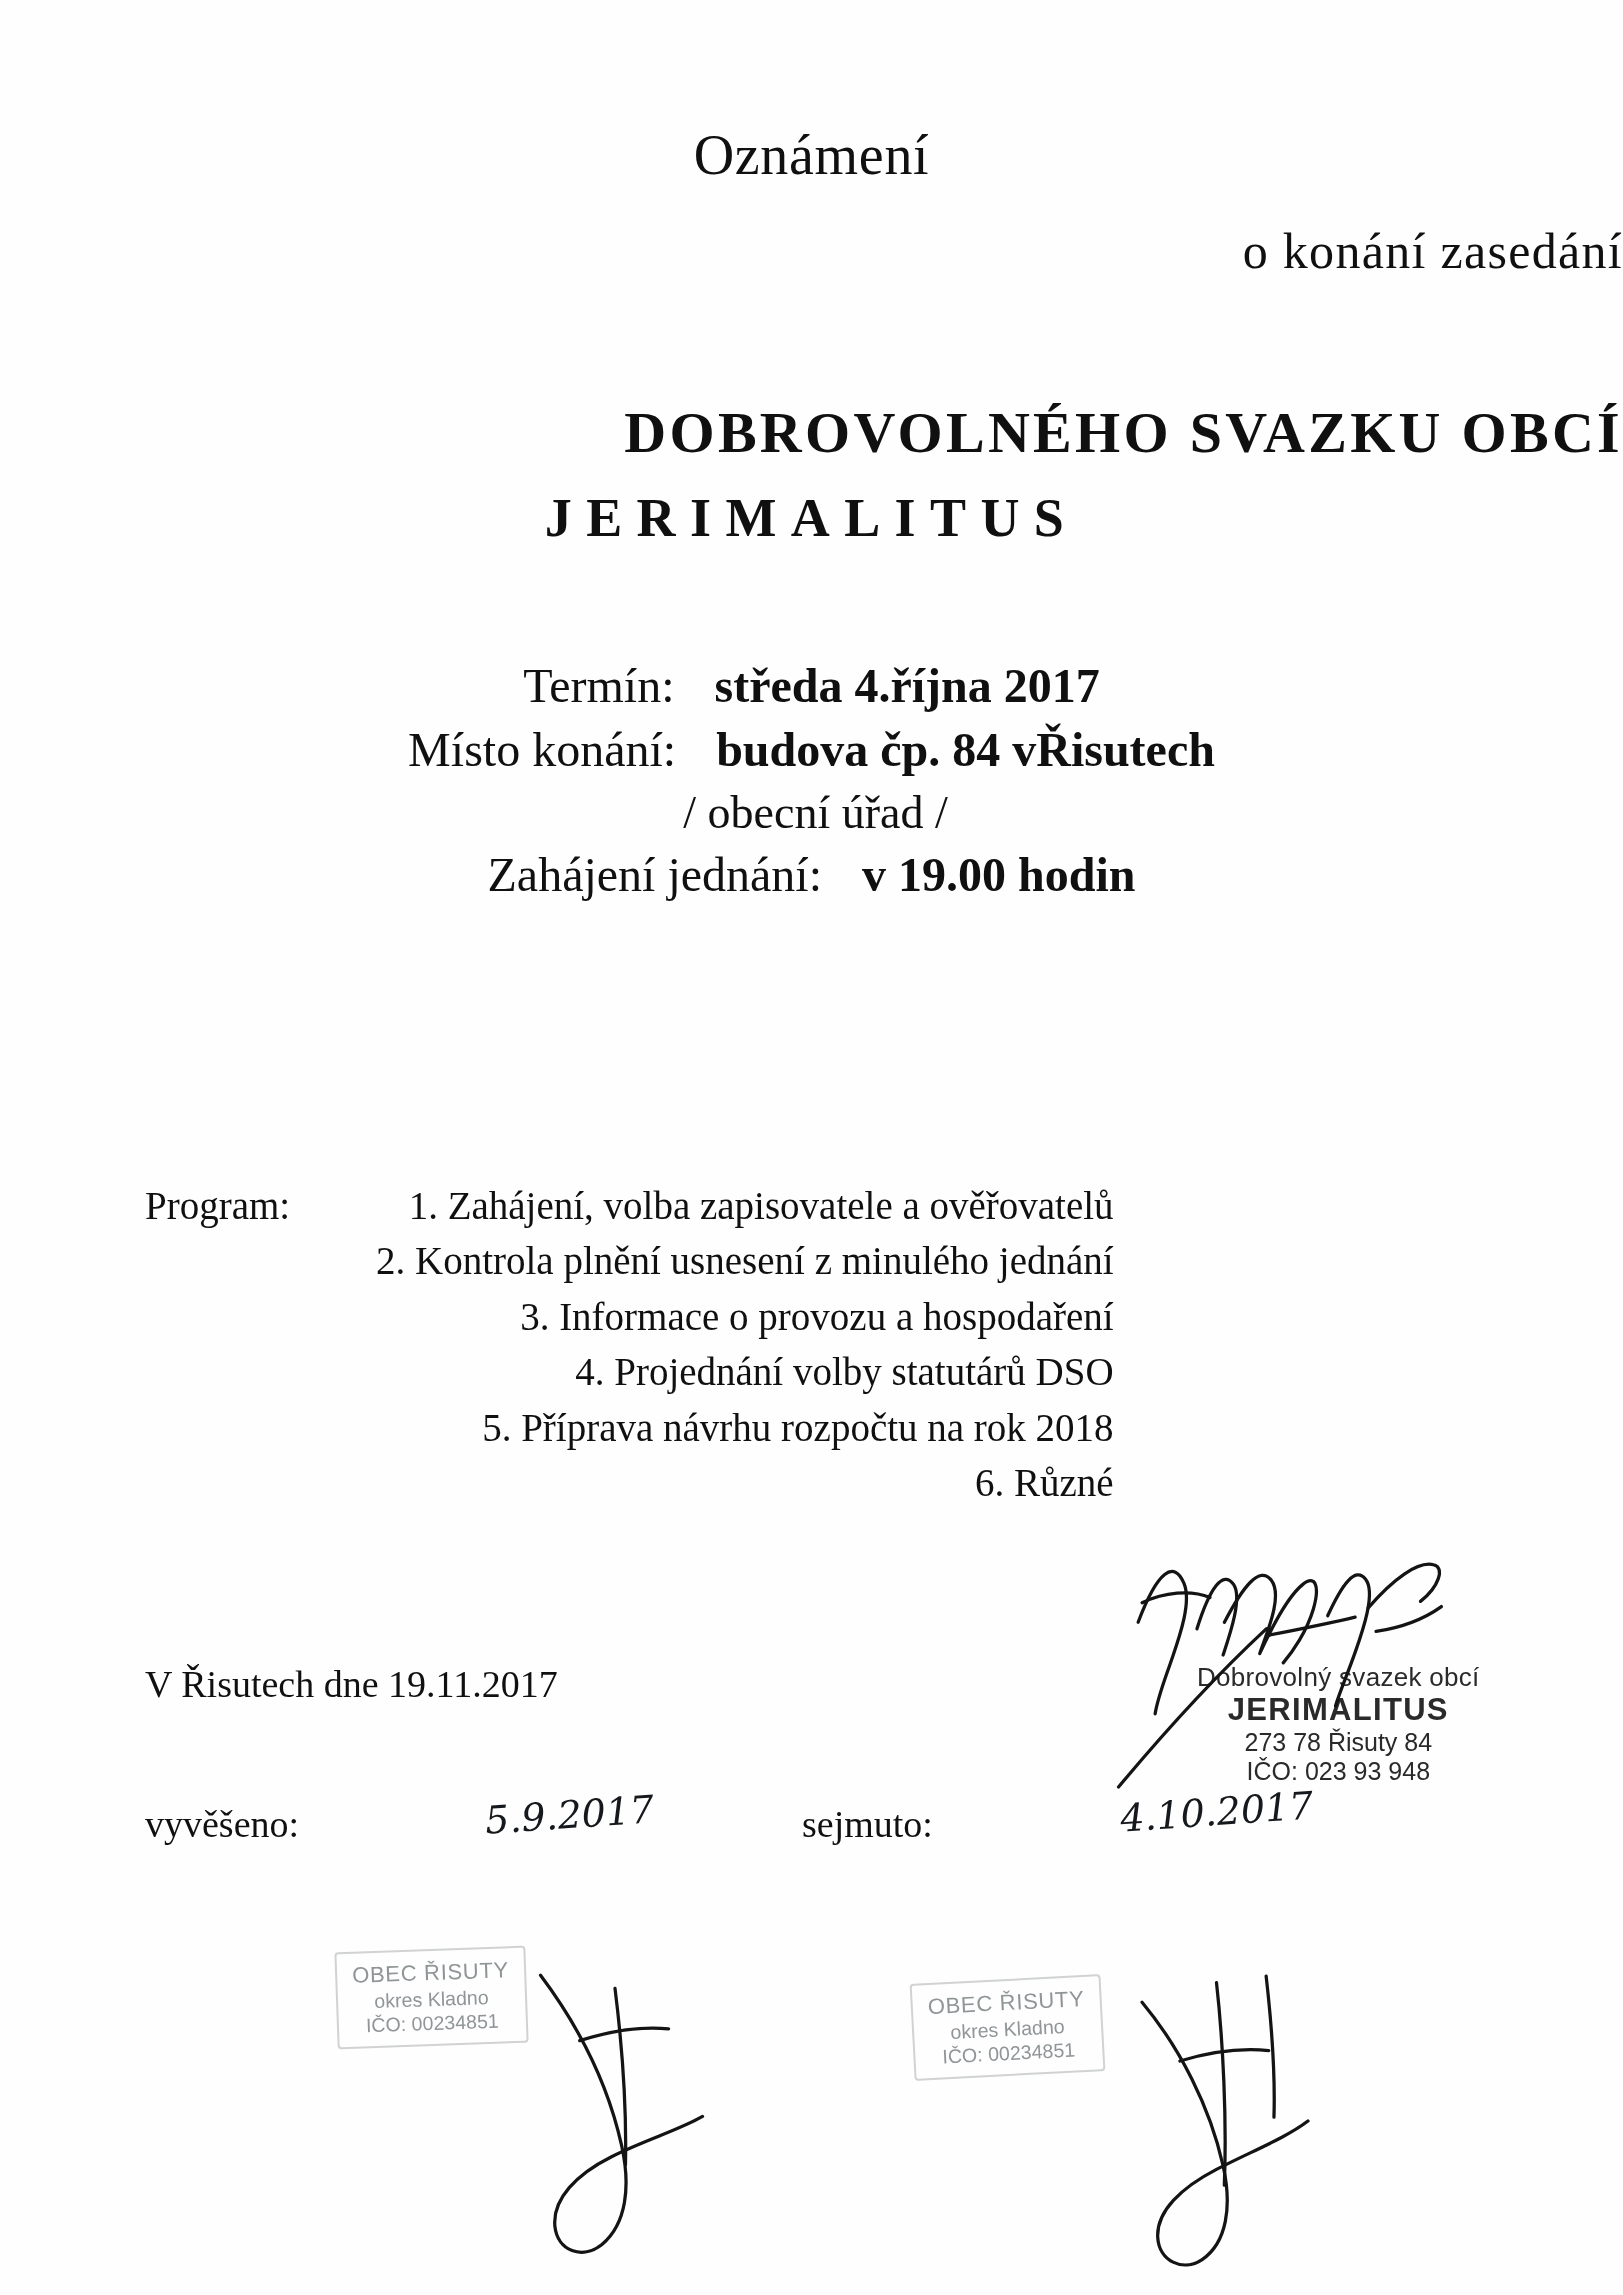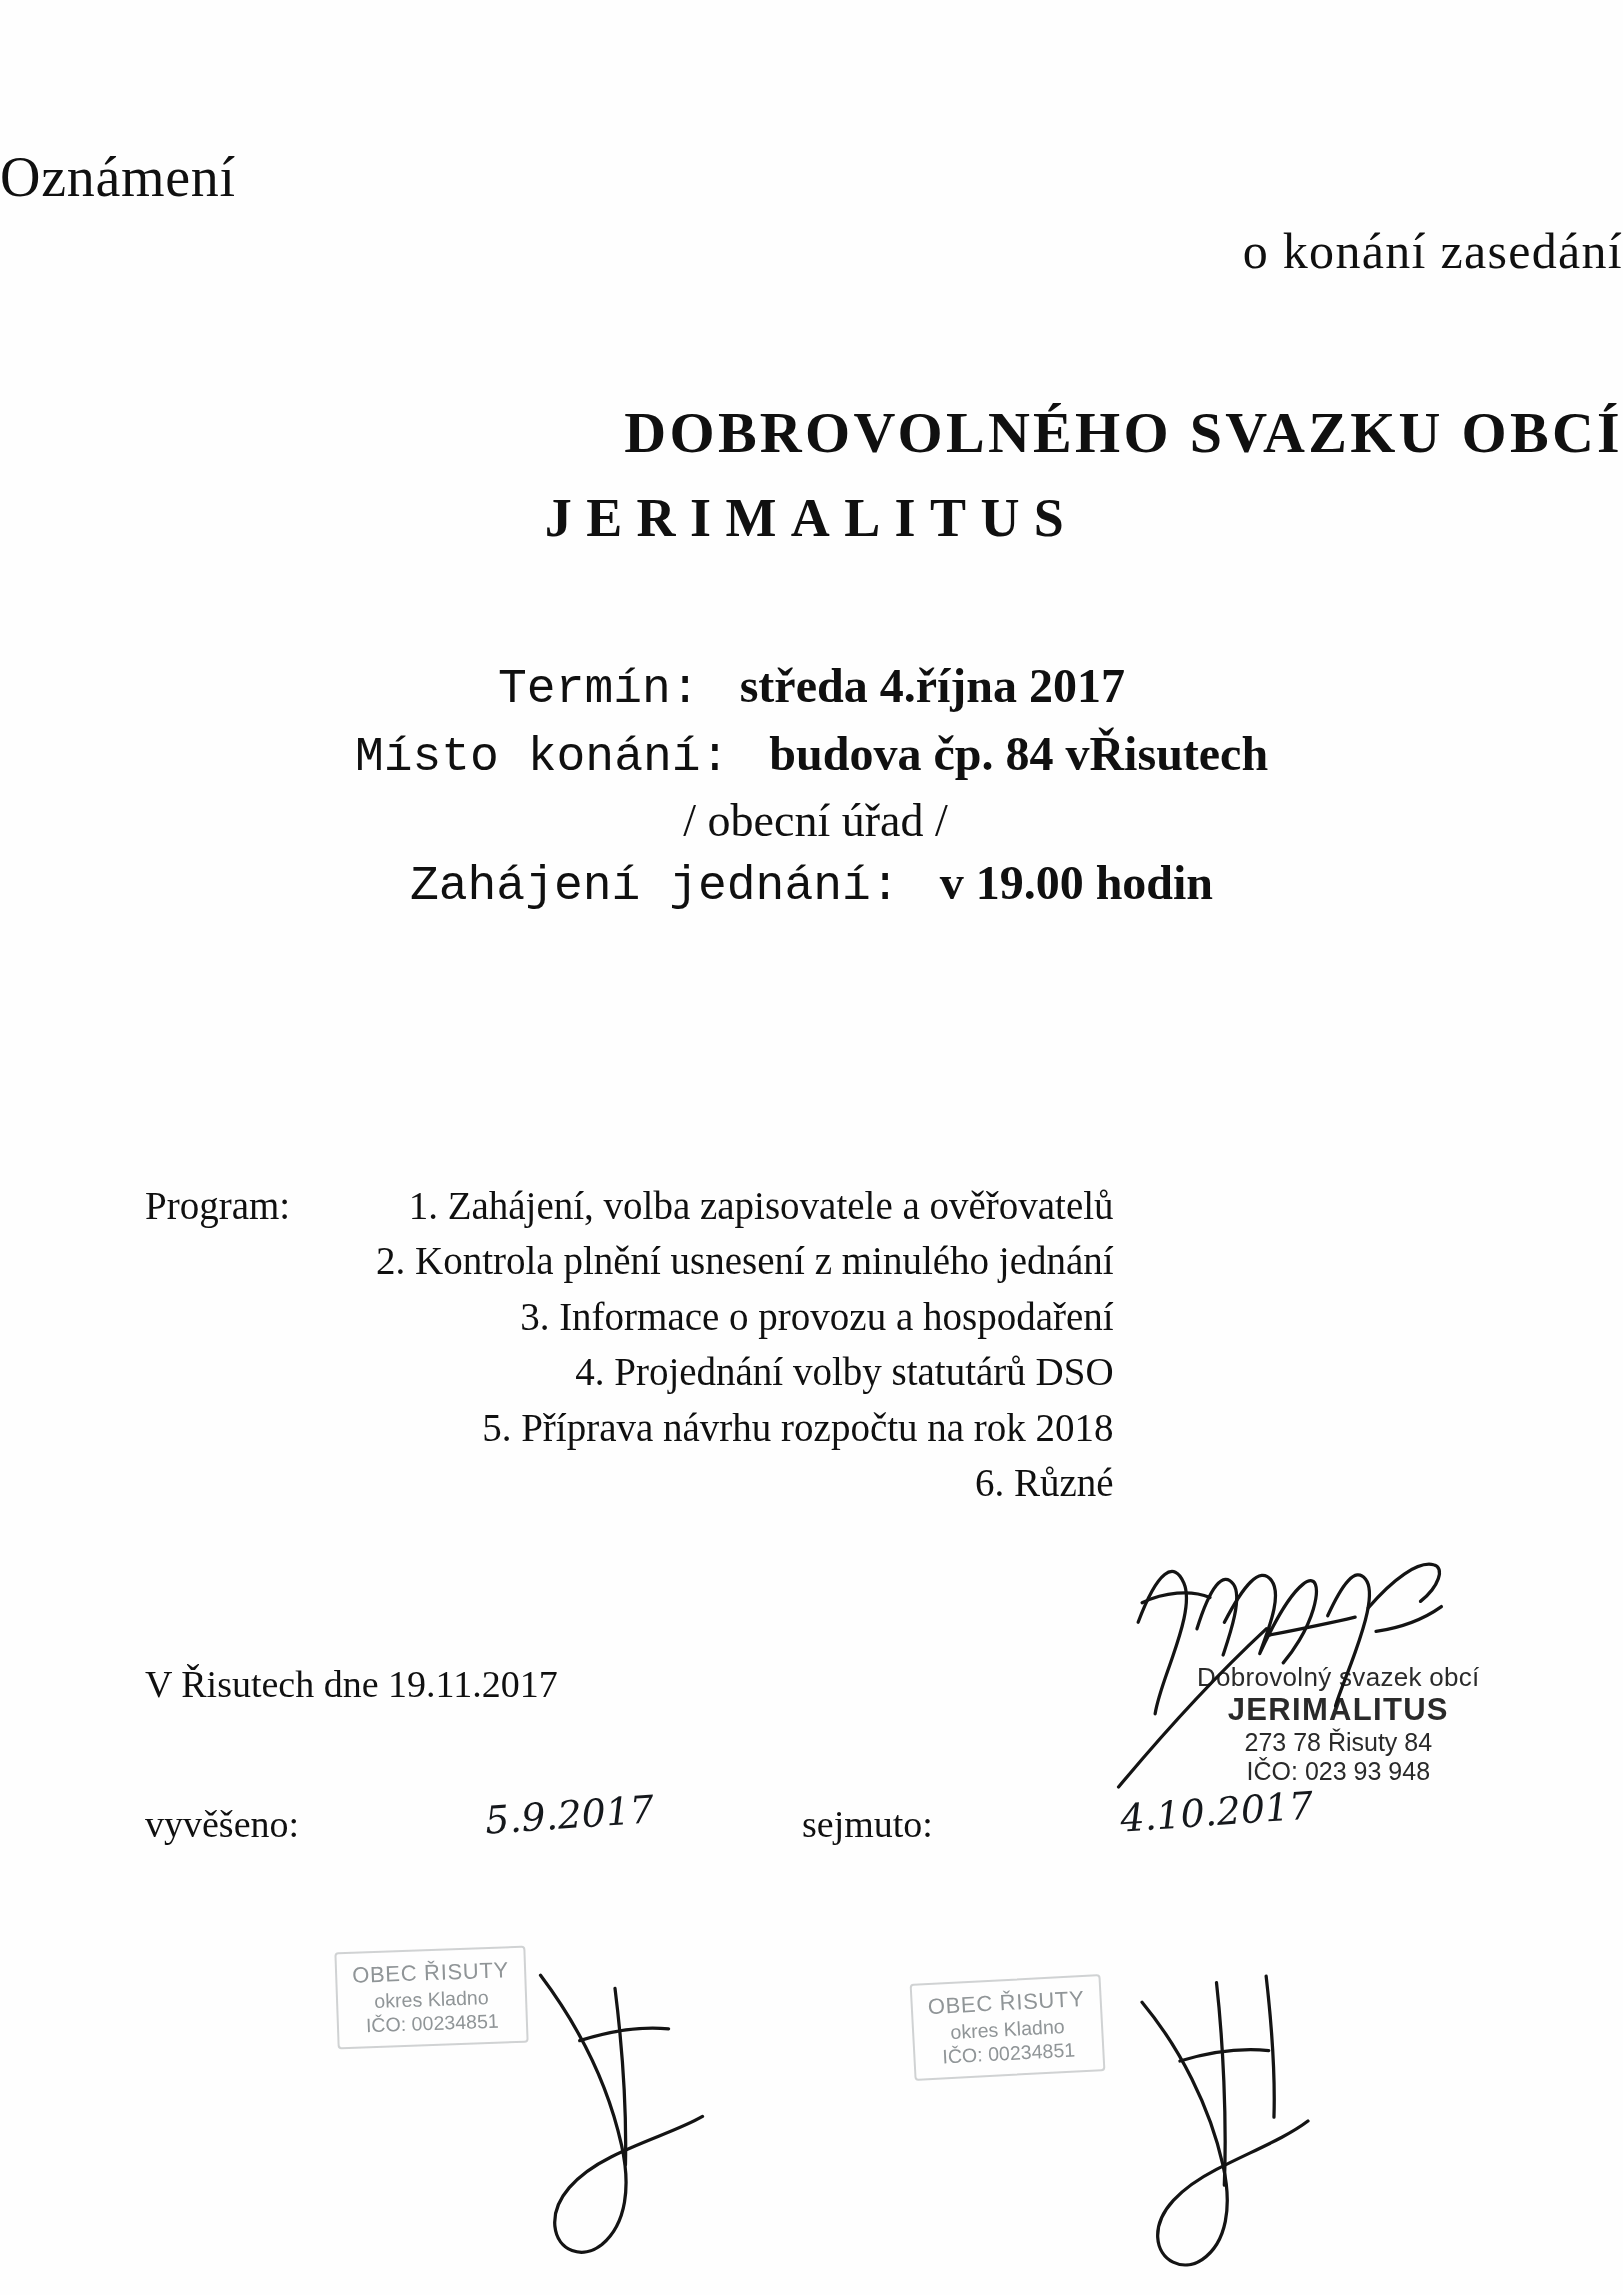--- a/index.html
+++ b/index.html
@@ -25,9 +25,10 @@
   
   .title-1 {
     position: absolute;
-    top: 145px;
-    left: 0;
-    width: 100%;
+    top: 123px;
+    left: 0;
+    width: 100%;
+    text-align: center;
     font-size: 56px;
     letter-spacing: 0.7px;
   }

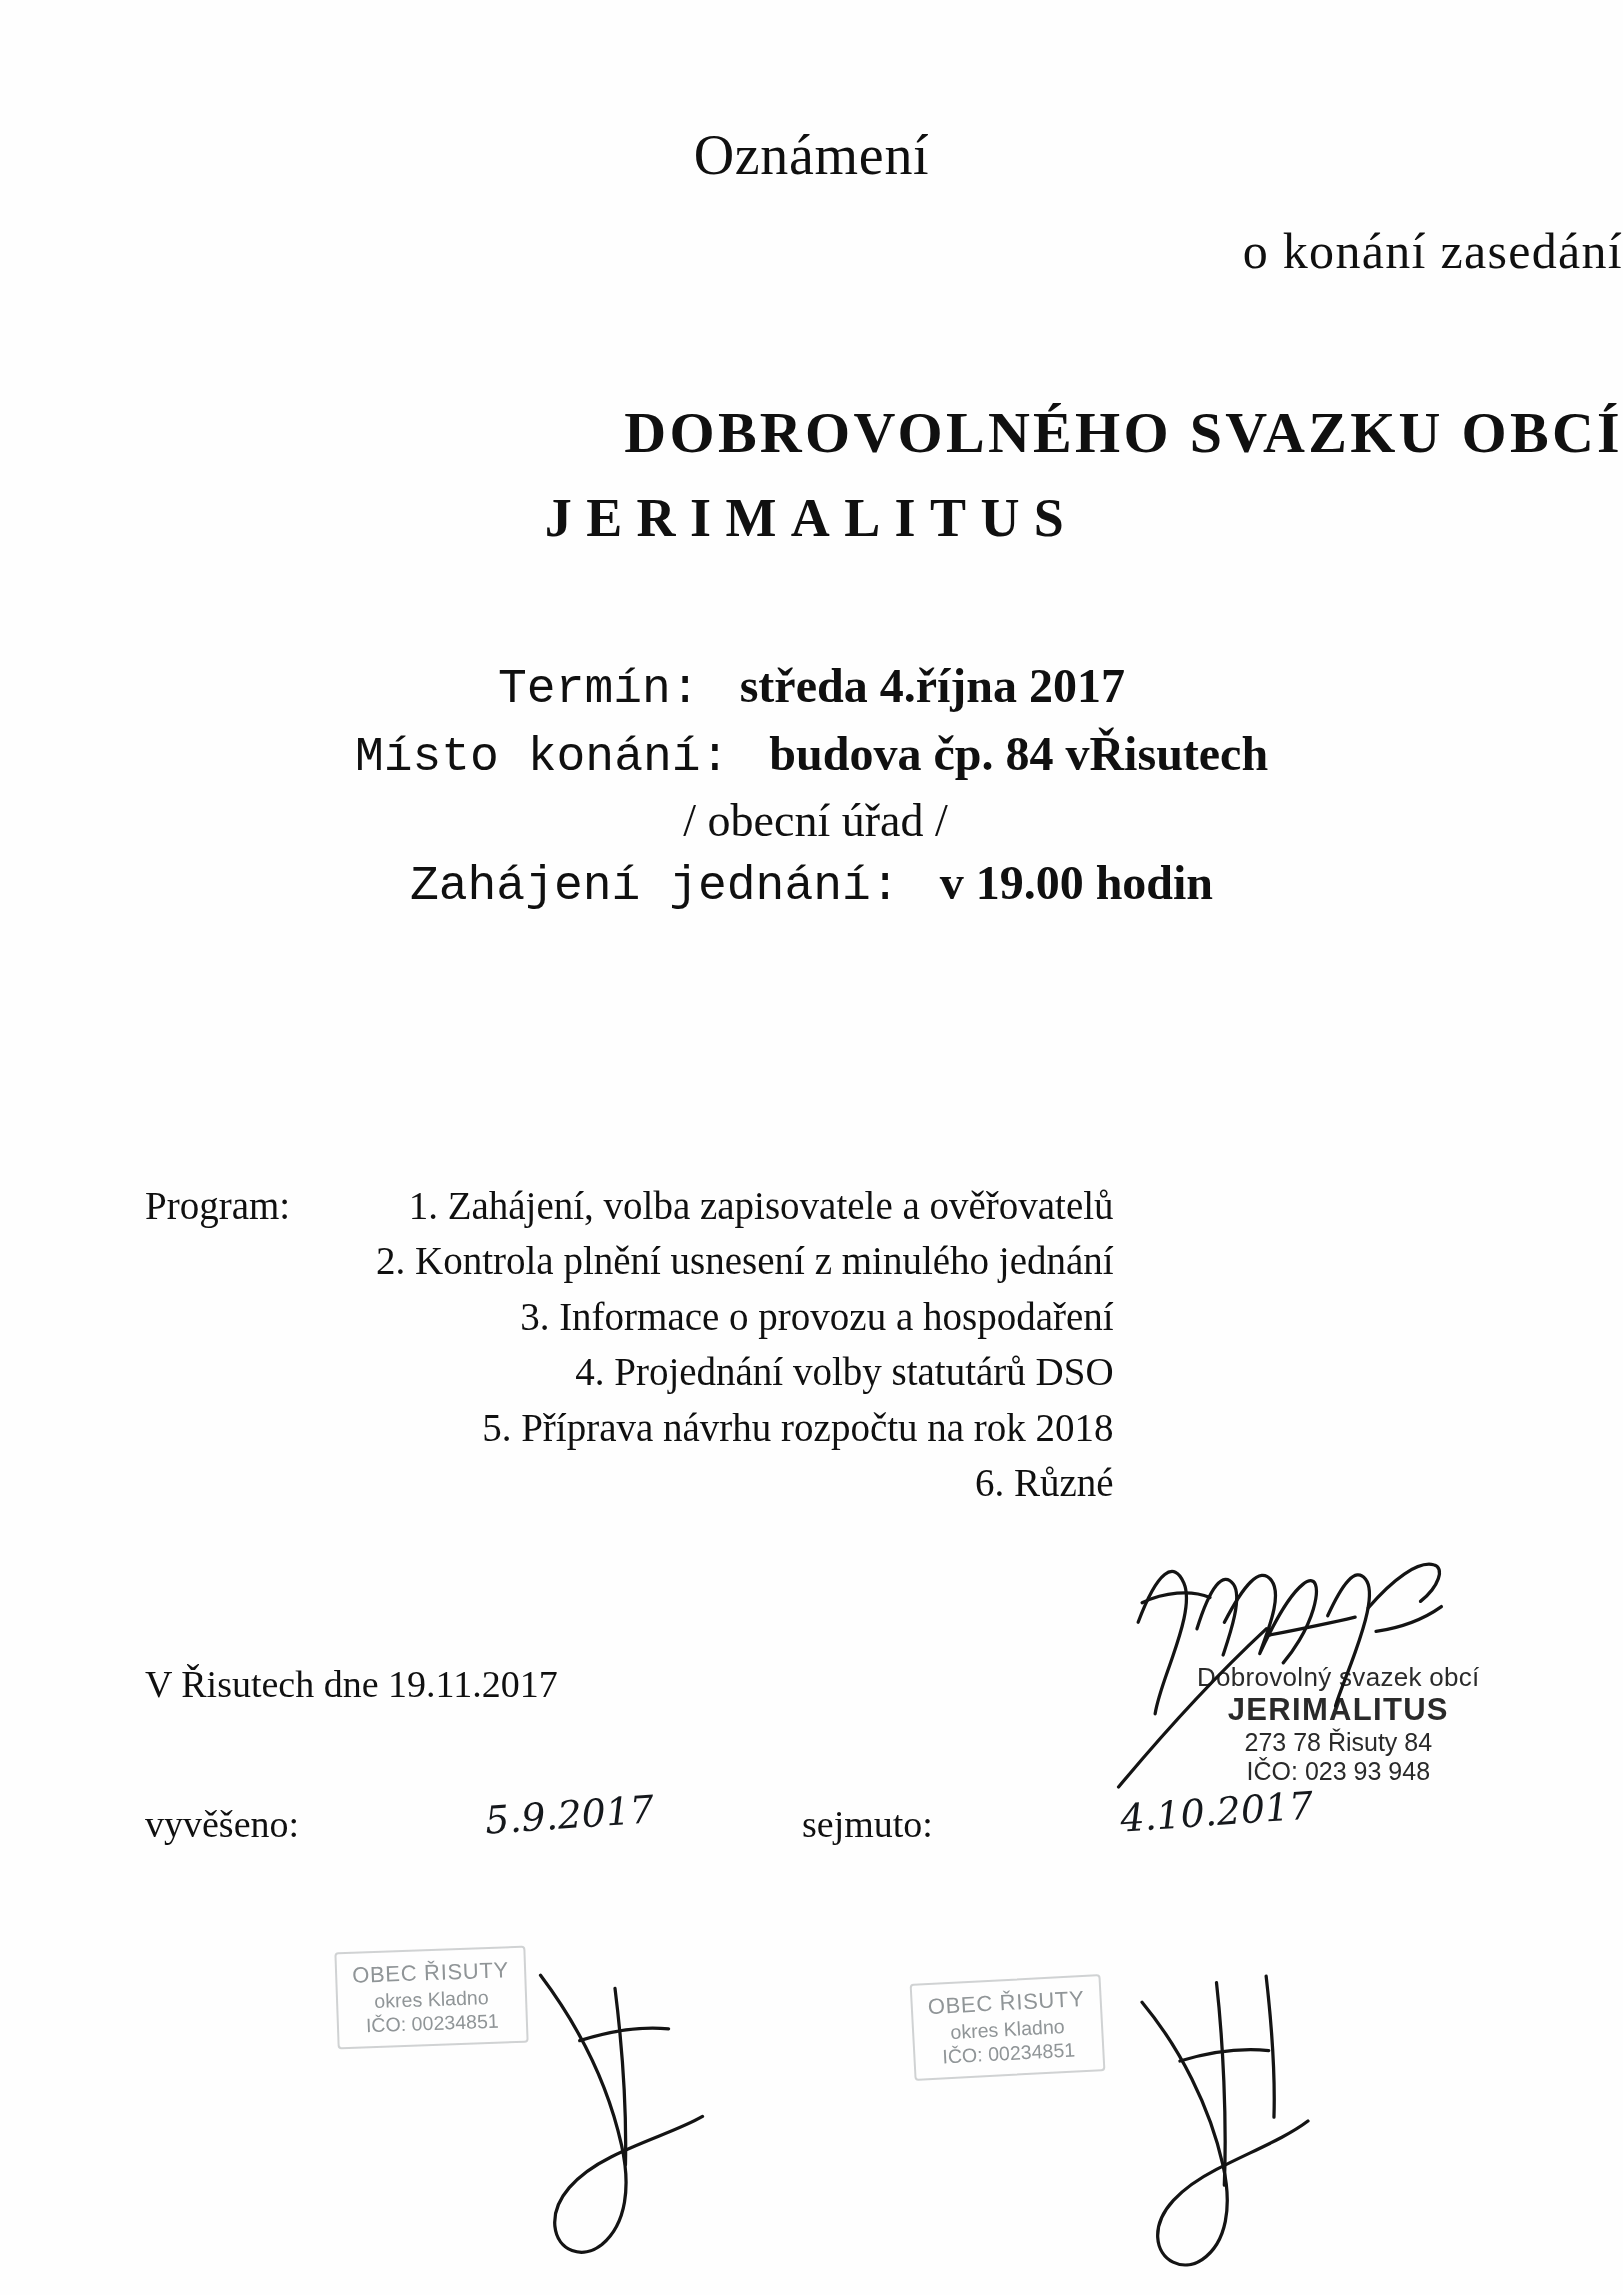--- a/index.html
+++ b/index.html
@@ -73,7 +73,7 @@
     line-height: 1.33;
   }
   .details .row { white-space: nowrap; }
-  .details .lbl { font-weight: normal; font-family: Liberation Mono, monospace; }
+  .details .lbl { font-weight: normal; }
   .details .val { font-weight: bold; margin-left: 28px; }
   .details .sub { font-weight: normal; font-size: 46px; margin-left: 8px; }
 

